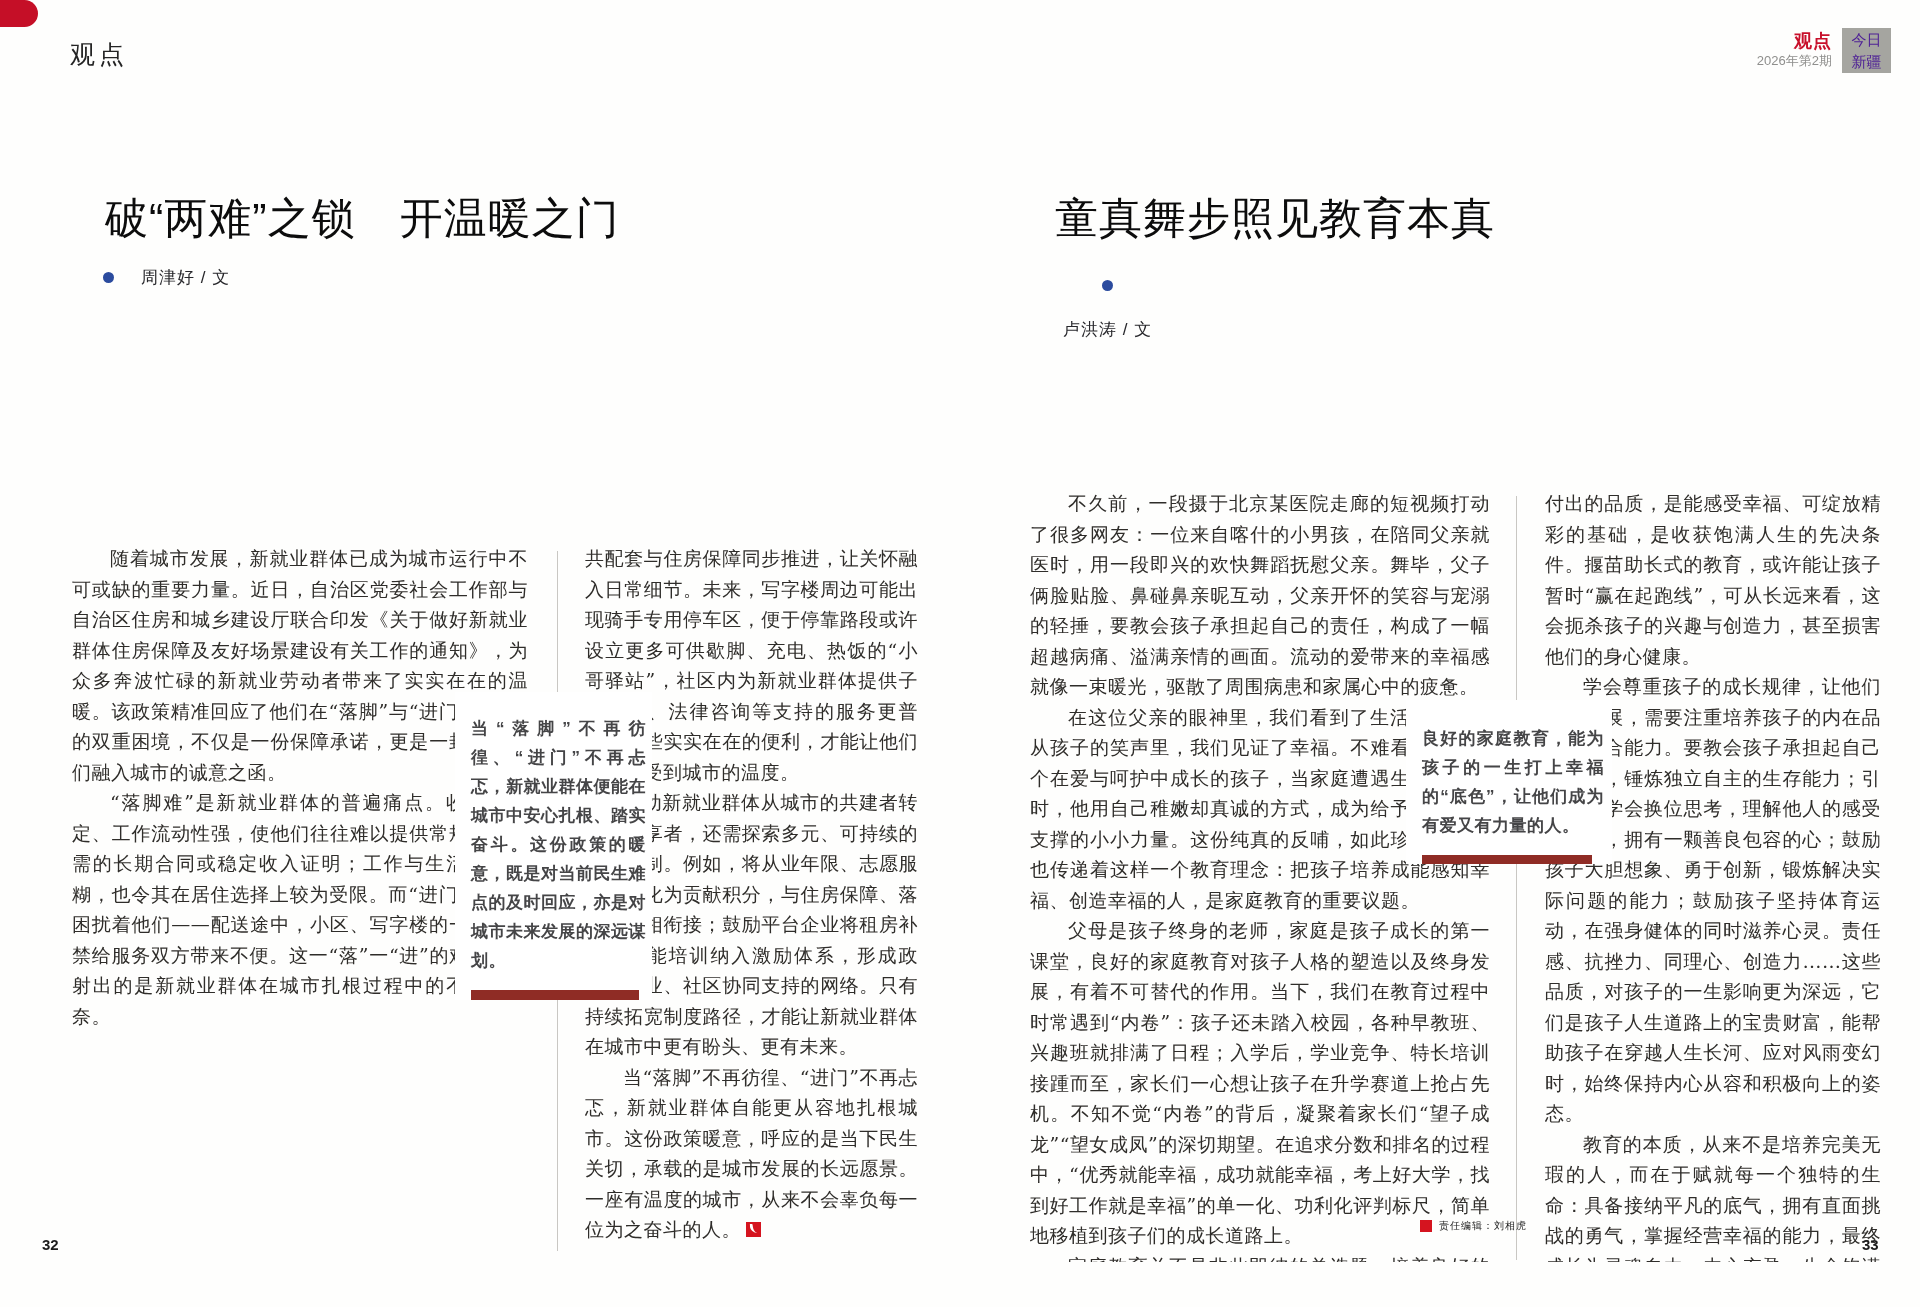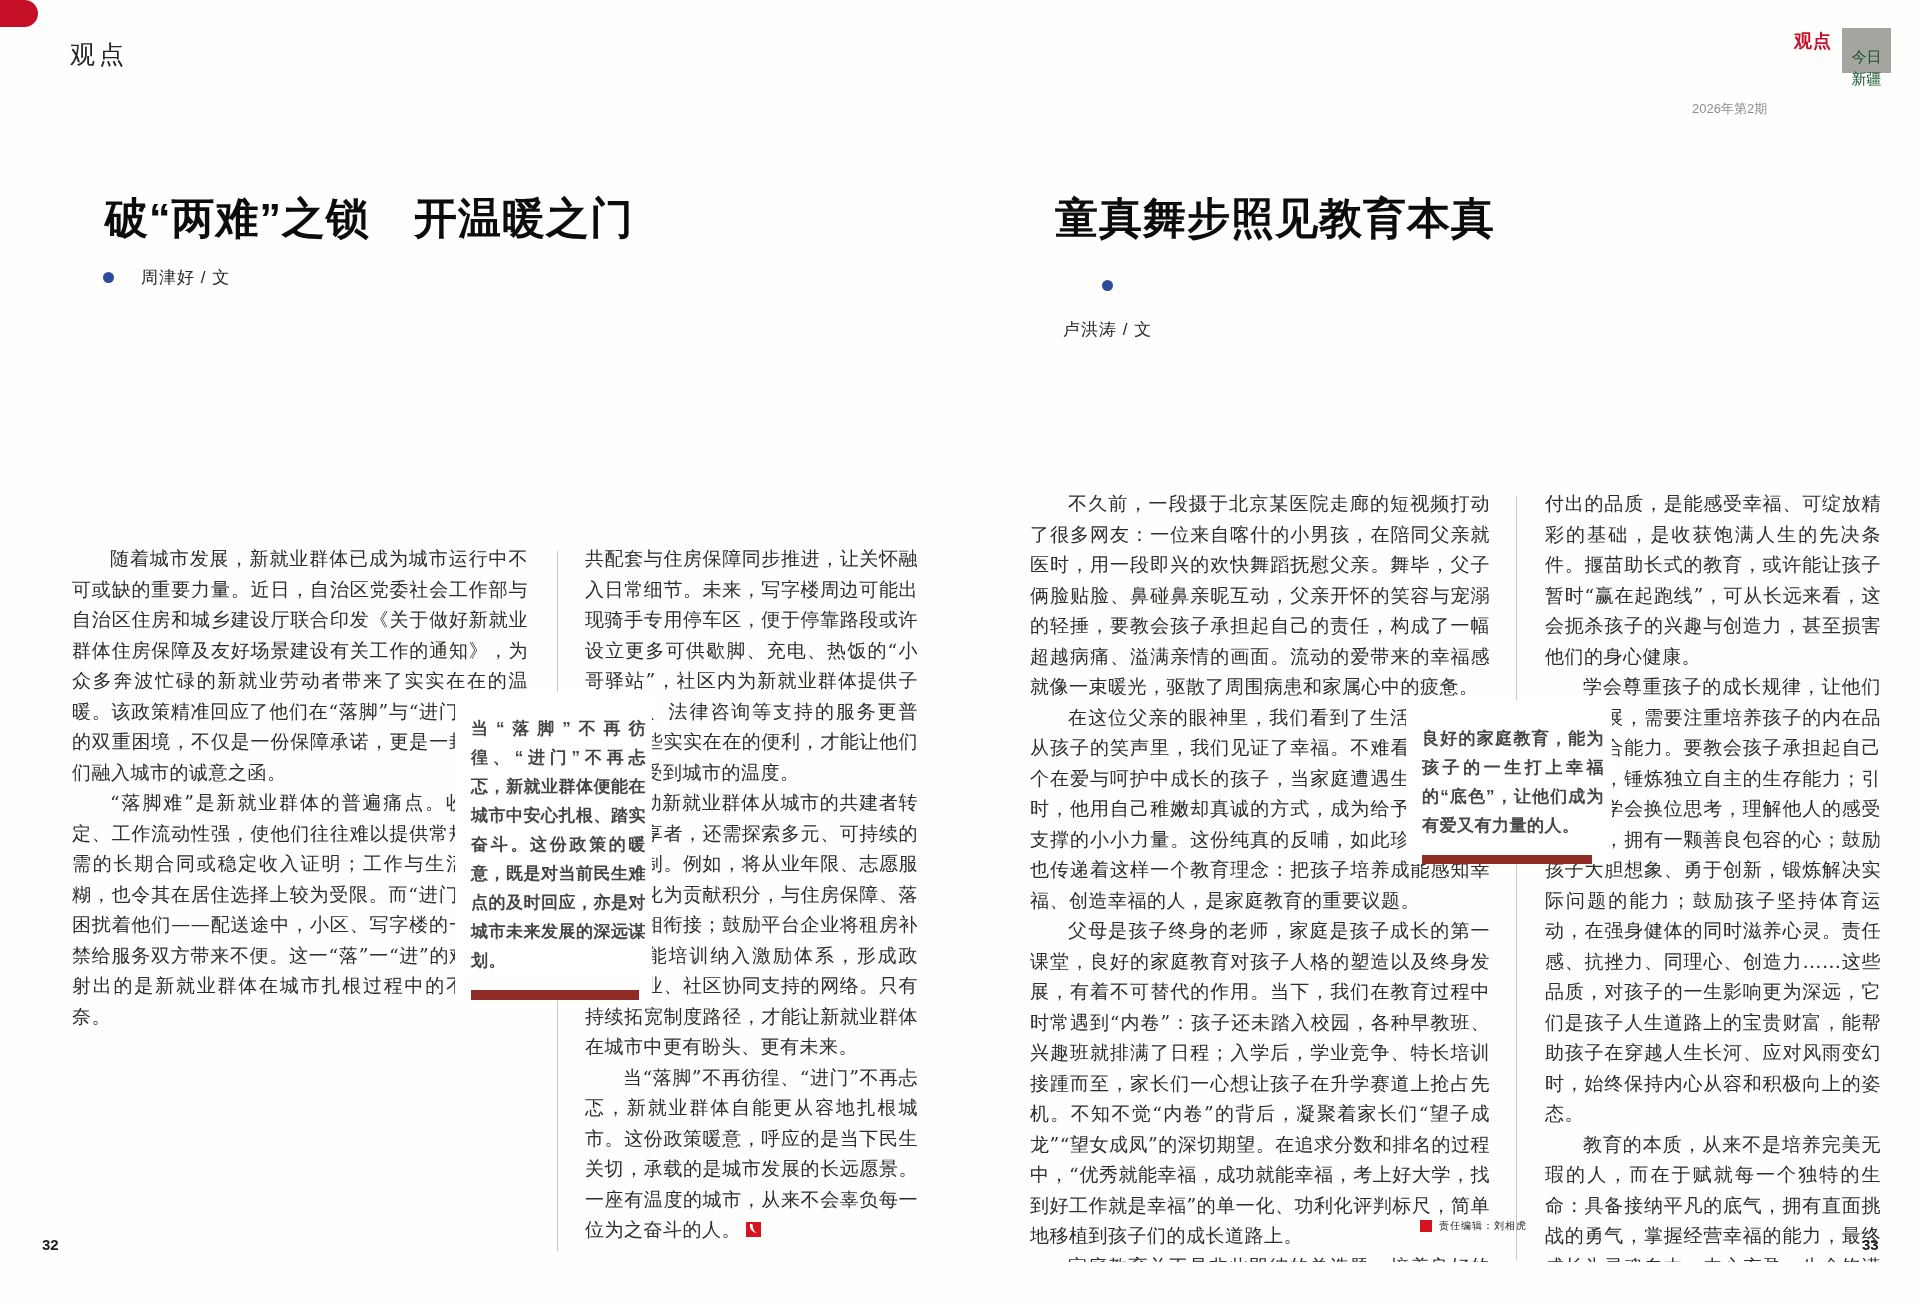--- a/index.html
+++ b/index.html
@@ -18,8 +18,8 @@
   .mast-issue { position:absolute; left:1692px; top:52px; width:140px; 
     font-size:13px; color:#8f8f8d;margin-top:48px; }
   .mast-logo { position:absolute; left:1842px; top:28px; width:49px; height:45px;
-    background:#a5a5a0; color:#14532d; text-align:center; font-size:15px; line-height:22px;
-    font-family:"DejaVu Serif","Liberation Serif",serif; padding-top:18px; }
+    background:#a5a5a0; color:#4c1d95; text-align:center; font-size:15px; line-height:22px;
+    font-family:"DejaVu Serif","Liberation Serif",serif; padding-top:1px; }
   
   .article-title { position:absolute; font-size:43px; font-weight:700; color:#0c0c0c;
     letter-spacing:1px; white-space:nowrap; font-family:"Liberation Sans",sans-serif; }

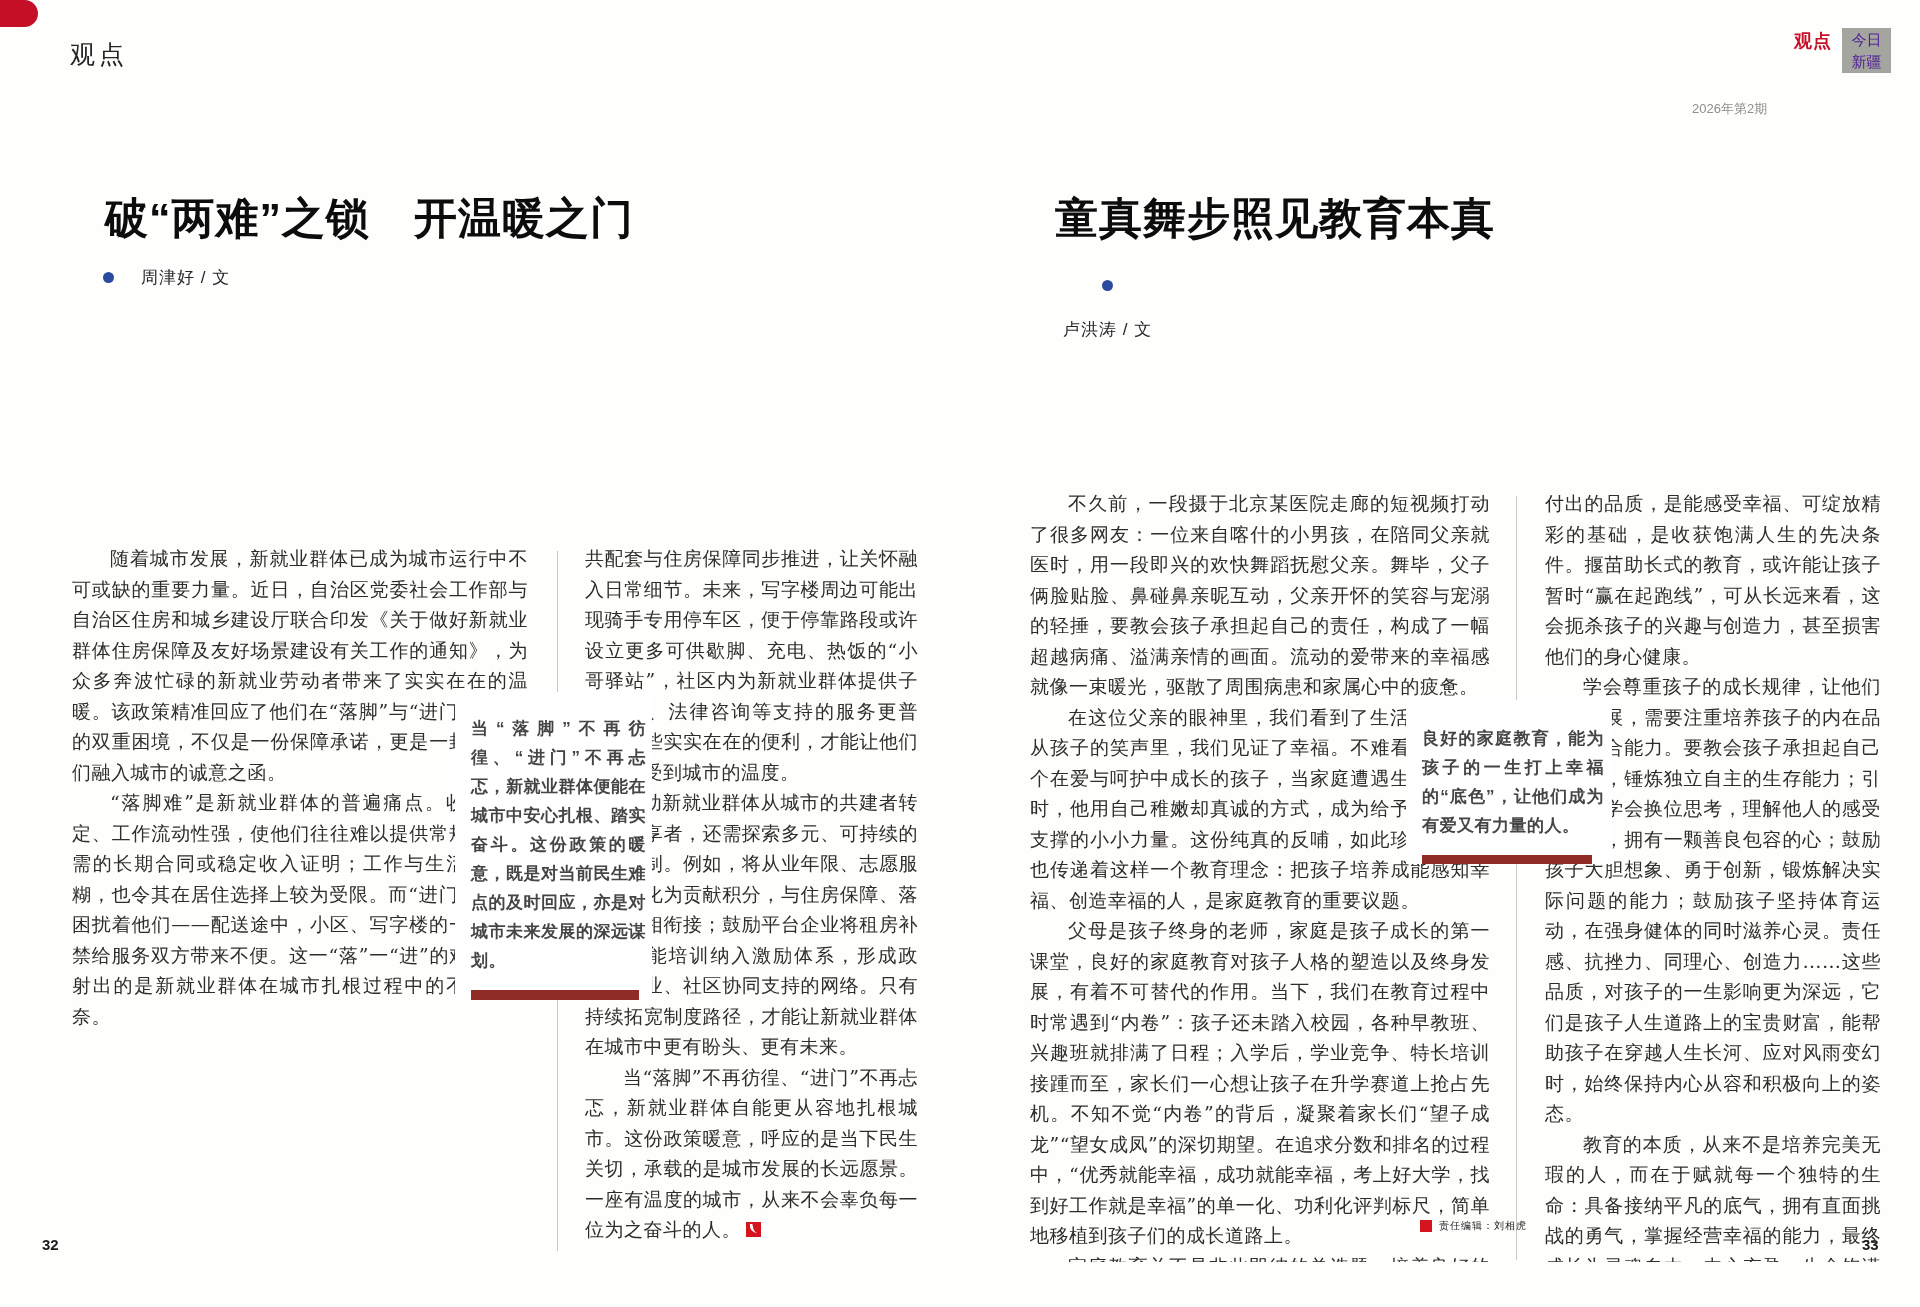--- a/index.html
+++ b/index.html
@@ -15,8 +15,8 @@
     font-family:"DejaVu Serif","Liberation Serif",serif; color:#242424; letter-spacing:4px; }
   .mast-section { position:absolute; left:1712px; top:29px; width:120px; text-align:right;
     font-size:18px; font-weight:bold; color:#c8102b; letter-spacing:1px; }
-  .mast-issue { position:absolute; left:1692px; top:52px; width:140px; 
-    font-size:13px; color:#8f8f8d;margin-top:48px; }
+  .mast-issue { position:absolute; left:1692px; top:52px; width:140px; text-align:right;
+    font-size:13px; color:#8f8f8d; }
   .mast-logo { position:absolute; left:1842px; top:28px; width:49px; height:45px;
     background:#a5a5a0; color:#4c1d95; text-align:center; font-size:15px; line-height:22px;
     font-family:"DejaVu Serif","Liberation Serif",serif; padding-top:1px; }

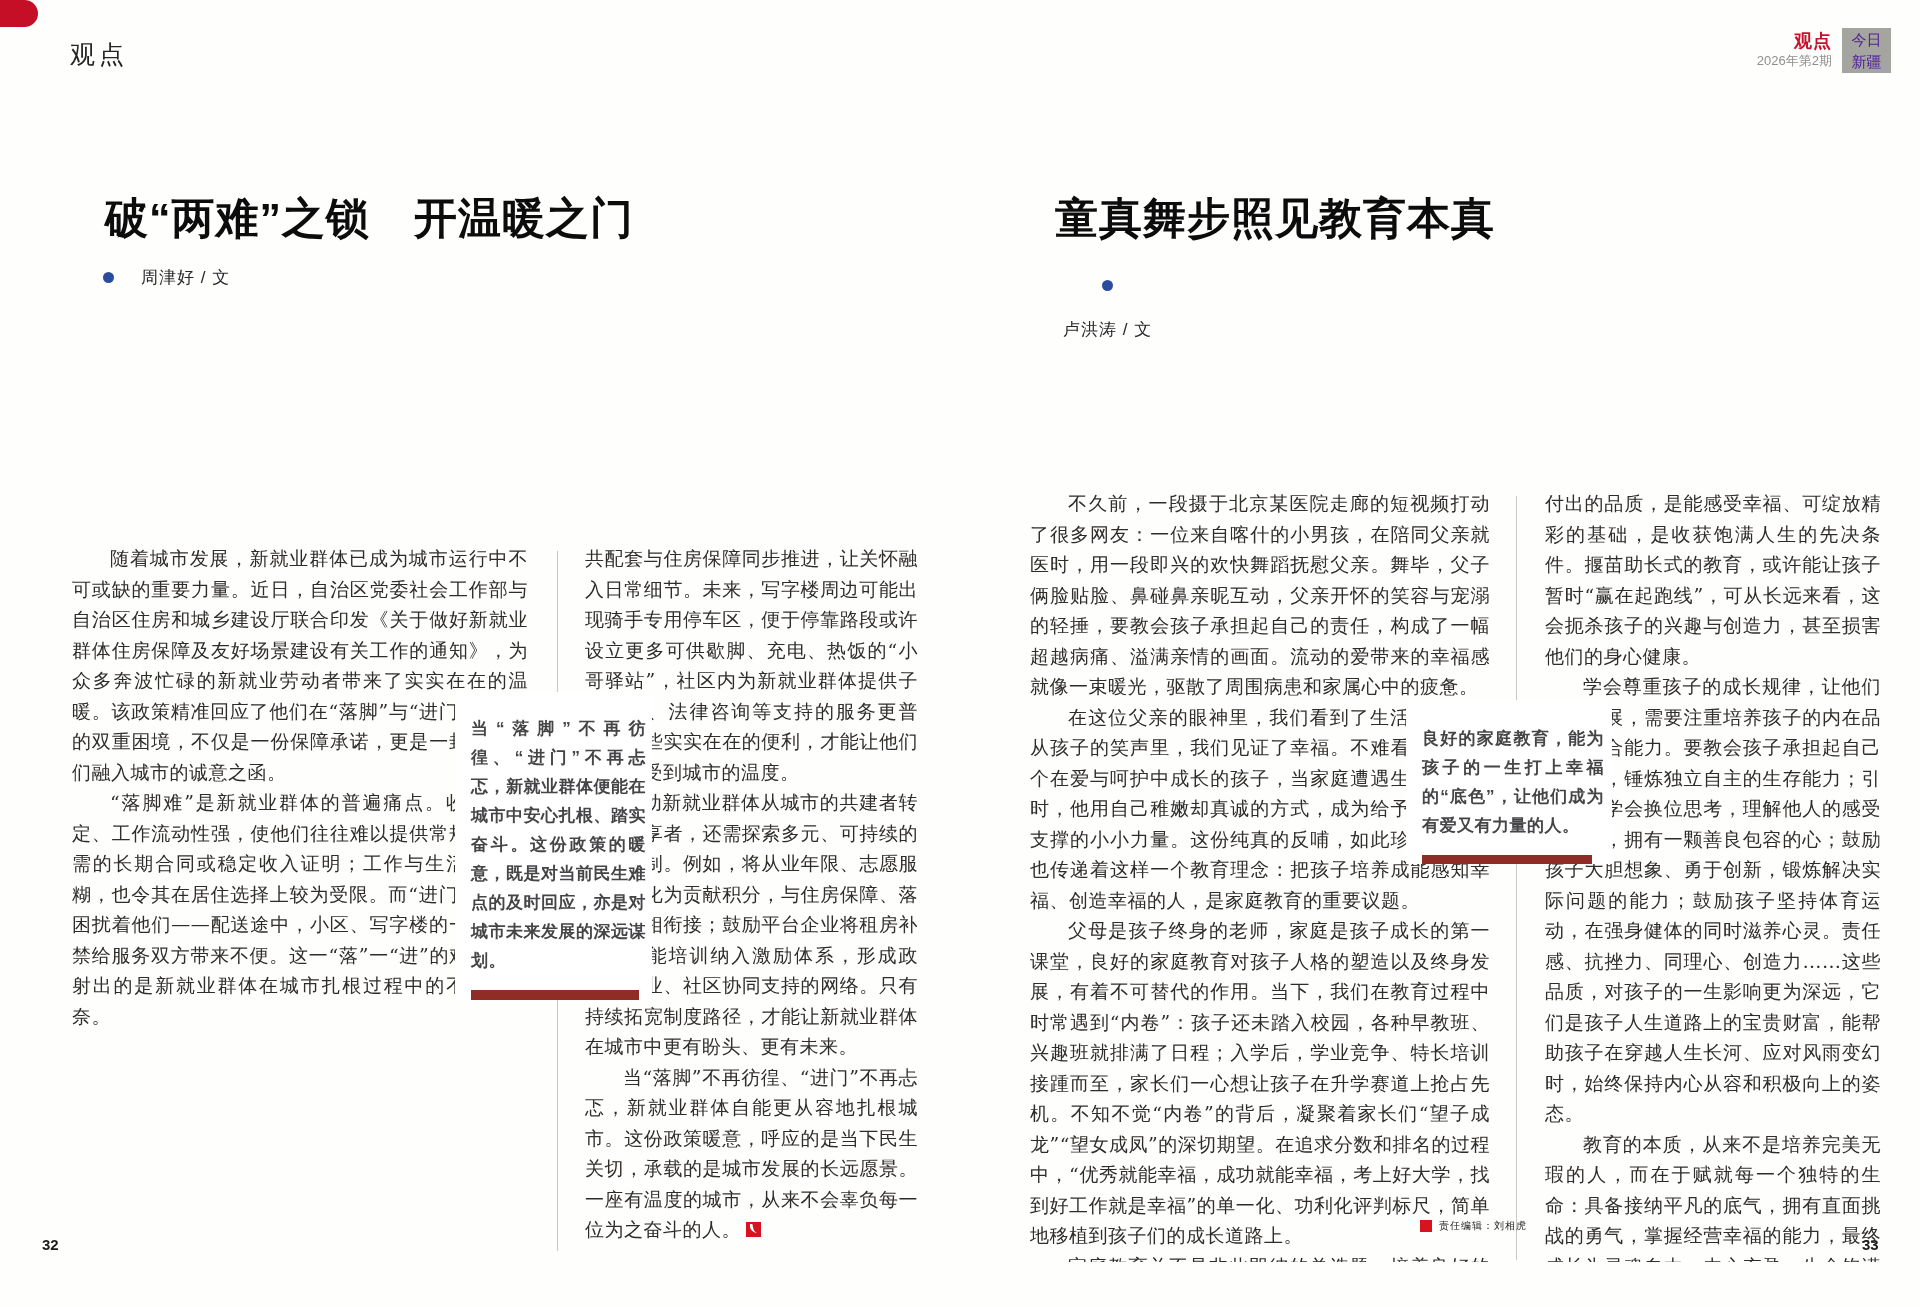--- a/index.html
+++ b/index.html
@@ -21,7 +21,7 @@
     background:#a5a5a0; color:#4c1d95; text-align:center; font-size:15px; line-height:22px;
     font-family:"DejaVu Serif","Liberation Serif",serif; padding-top:1px; }
   
-  .article-title { position:absolute; font-size:43px; font-weight:700; color:#0c0c0c;
+  .article-title { position:absolute; font-size:43px; font-weight:400; color:#0c0c0c;
     letter-spacing:1px; white-space:nowrap; font-family:"Liberation Sans",sans-serif; }
   .author-row { position:absolute; display:flex; align-items:center; gap:27px; }
   .author-dot { width:11px; height:11px; border-radius:50%; background:#2b4b9e; }

